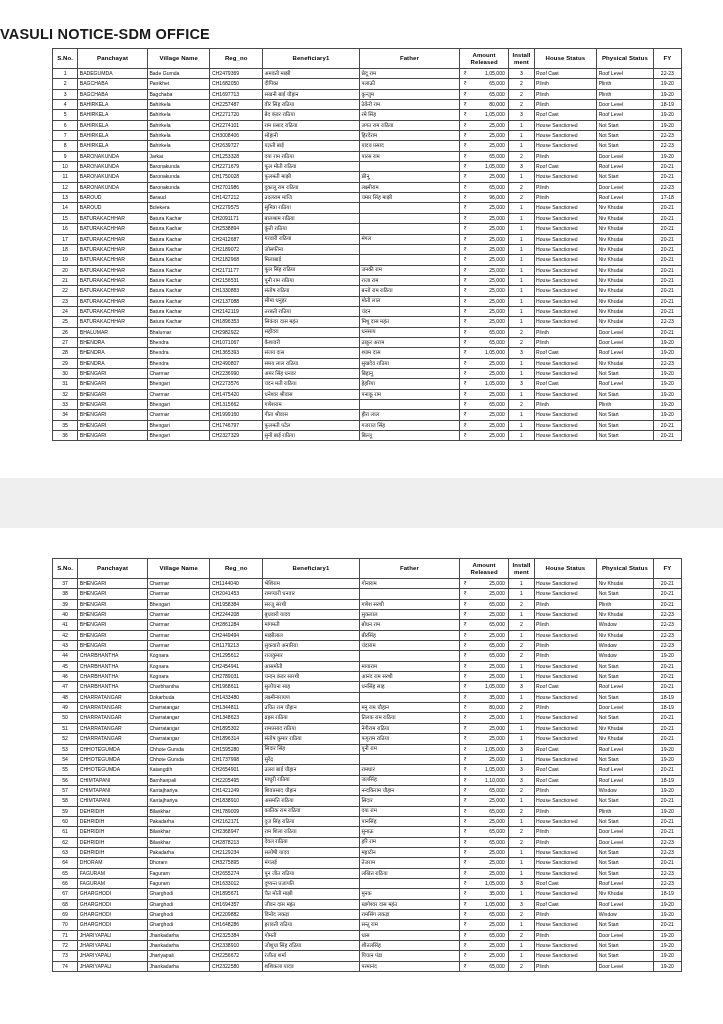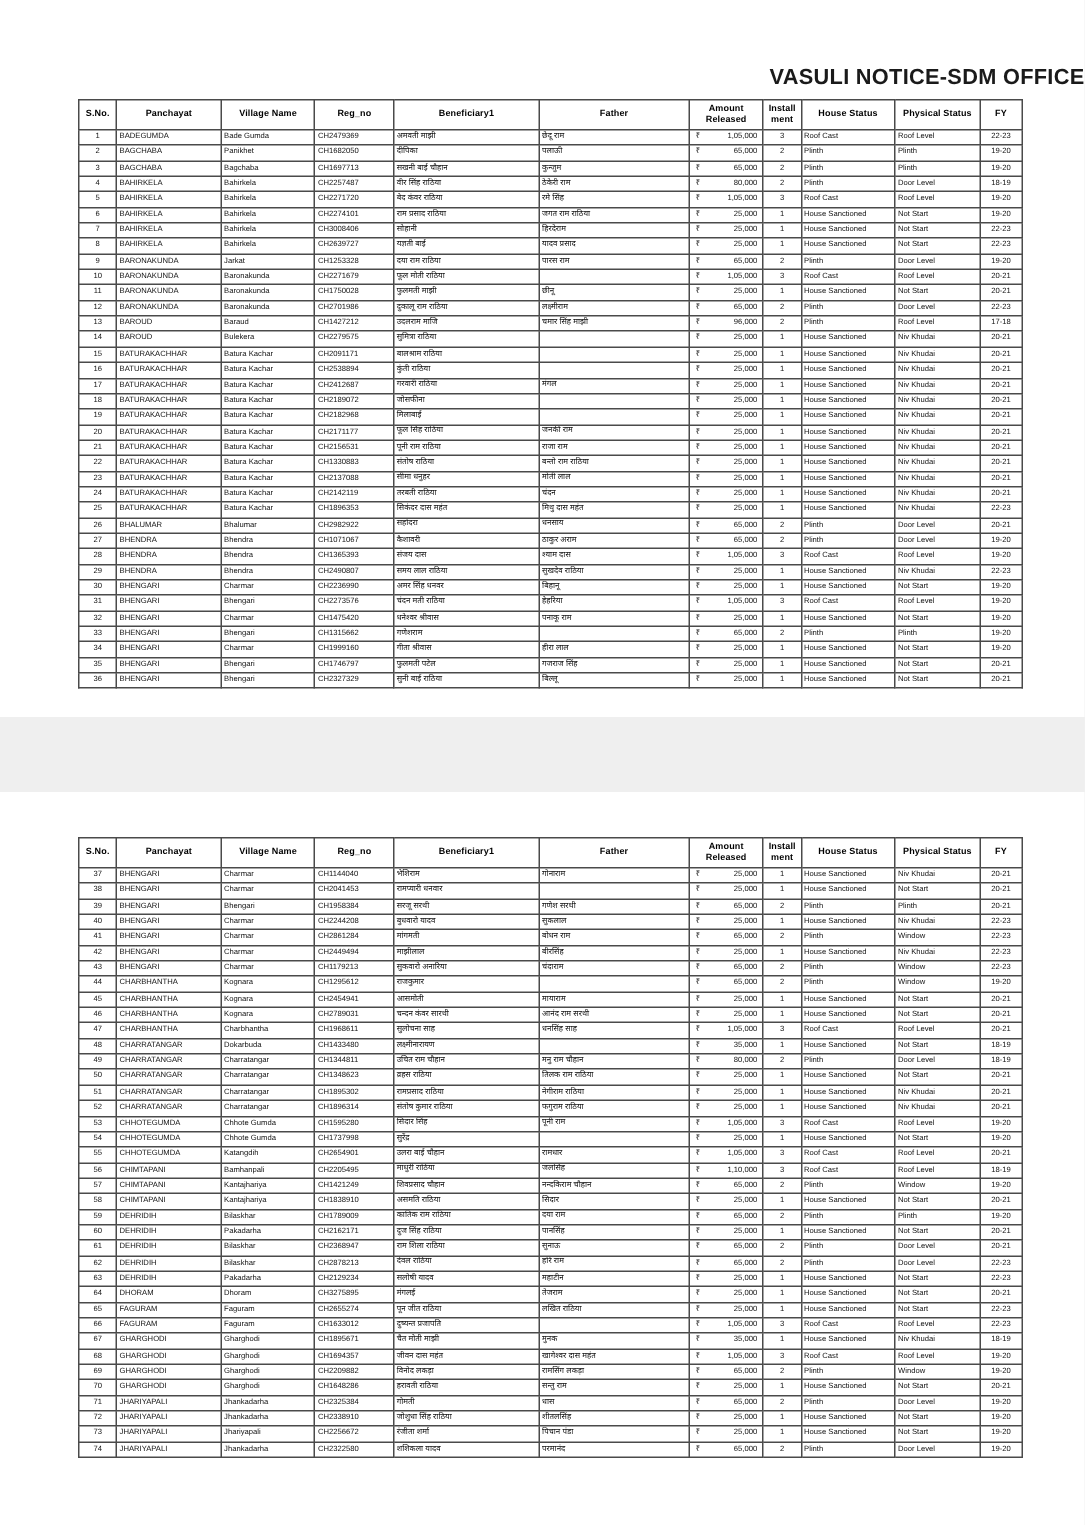--- a/index.html
+++ b/index.html
@@ -31,12 +31,12 @@
   .sheet-2 { top: 528px; height: 496px; }
 
   .doc-title {
-    text-align: right;
+    text-align: left;
     font-size: 14.5px;
     font-weight: bold;
     color: #1a1a1a;
     letter-spacing: .2px;
-    padding-top: 44px;
+    padding-top: 26px;
     padding-bottom: 6px;
     font-family: "Liberation Sans", sans-serif;
   }

